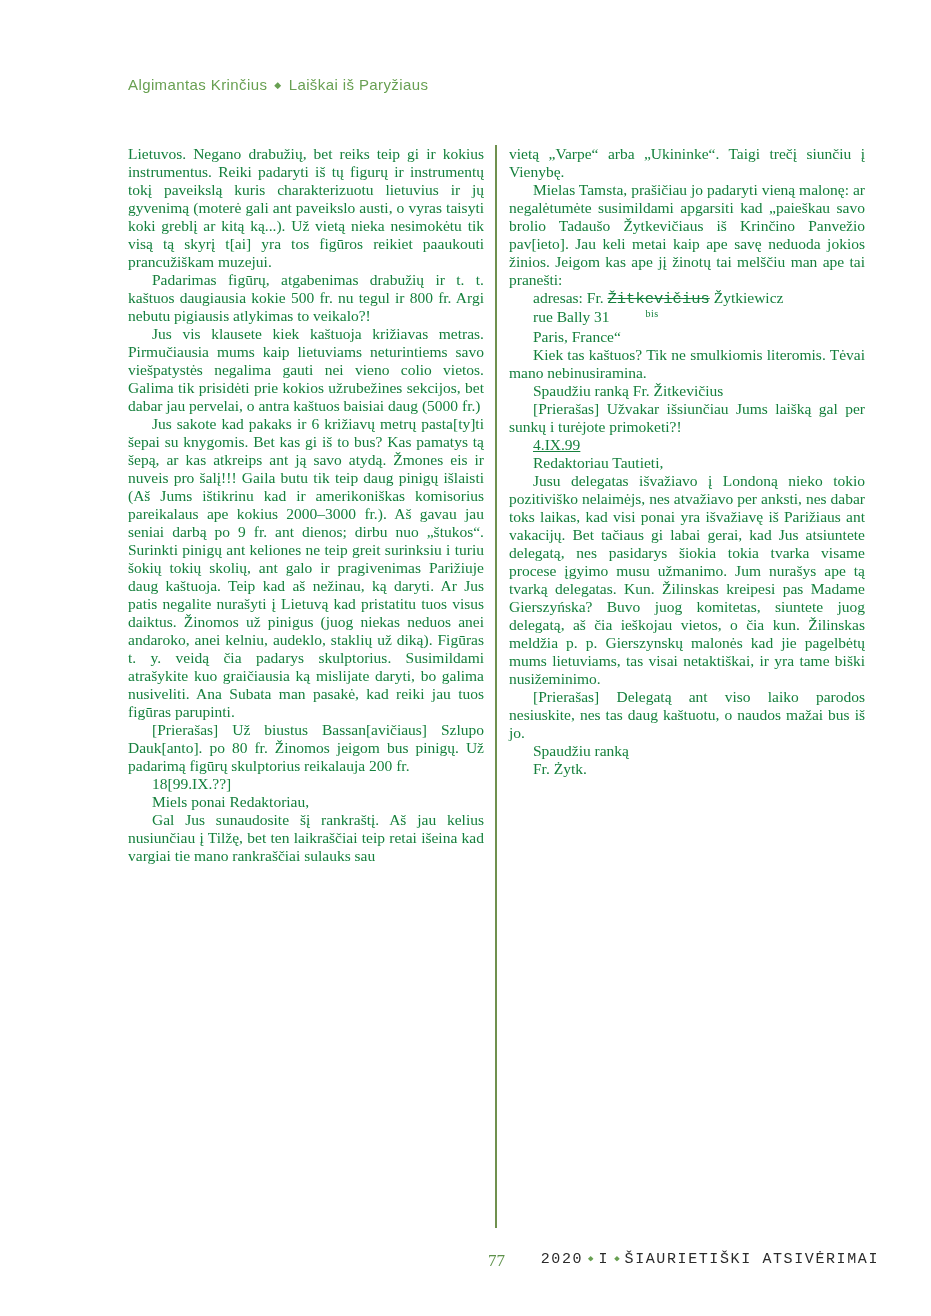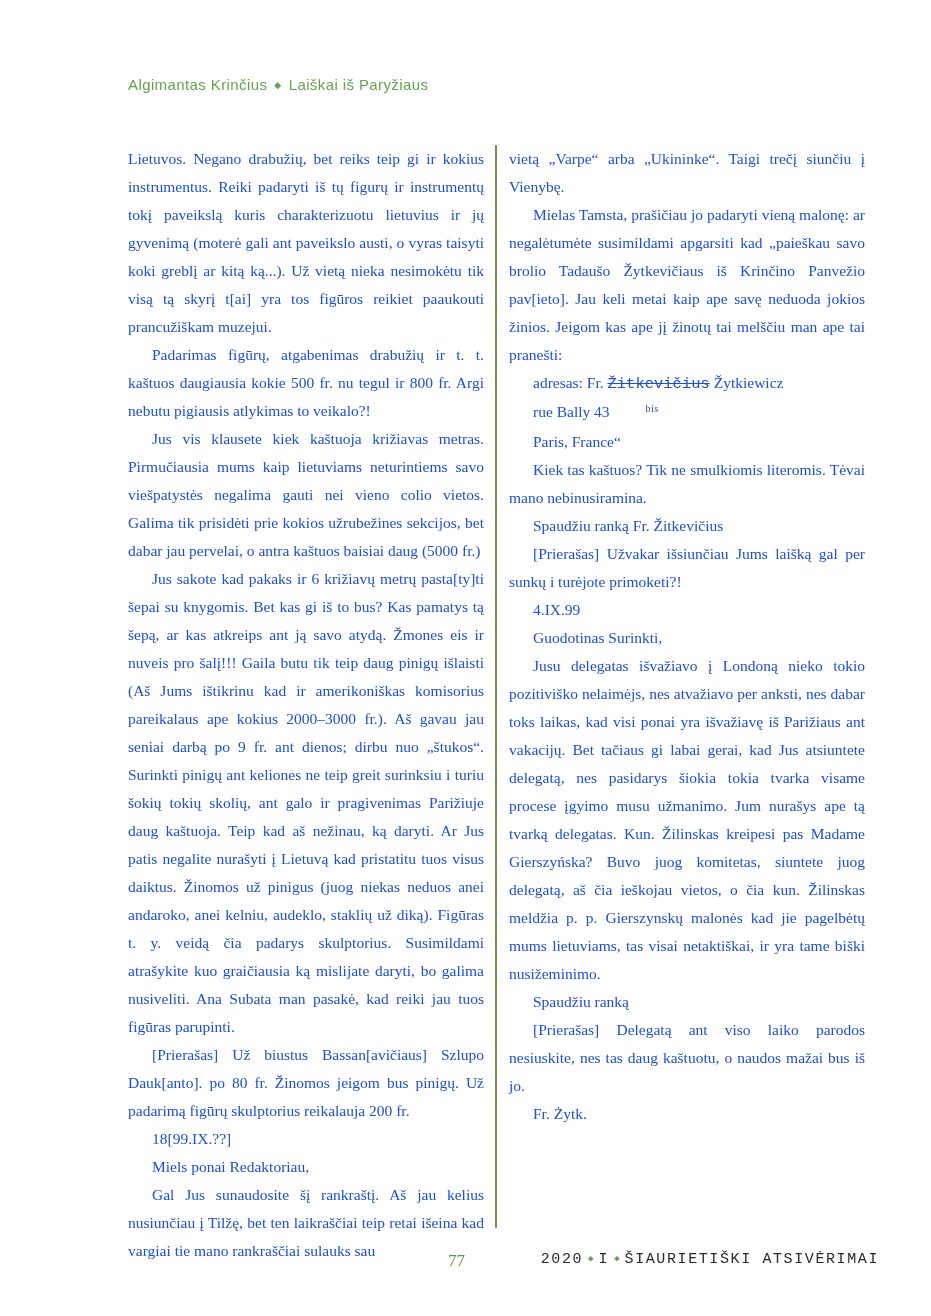--- a/index.html
+++ b/index.html
@@ -27,9 +27,9 @@
   }
   .col{
     width:356px;
-    font-size:15.5px;line-height:28px;
+    font-size:15.5px;line-height:18px;
     text-align:justify;
-    color:#1d4ed8;
+    color:#15803d;
   }
   .divider{
     width:2px;height:1083px;

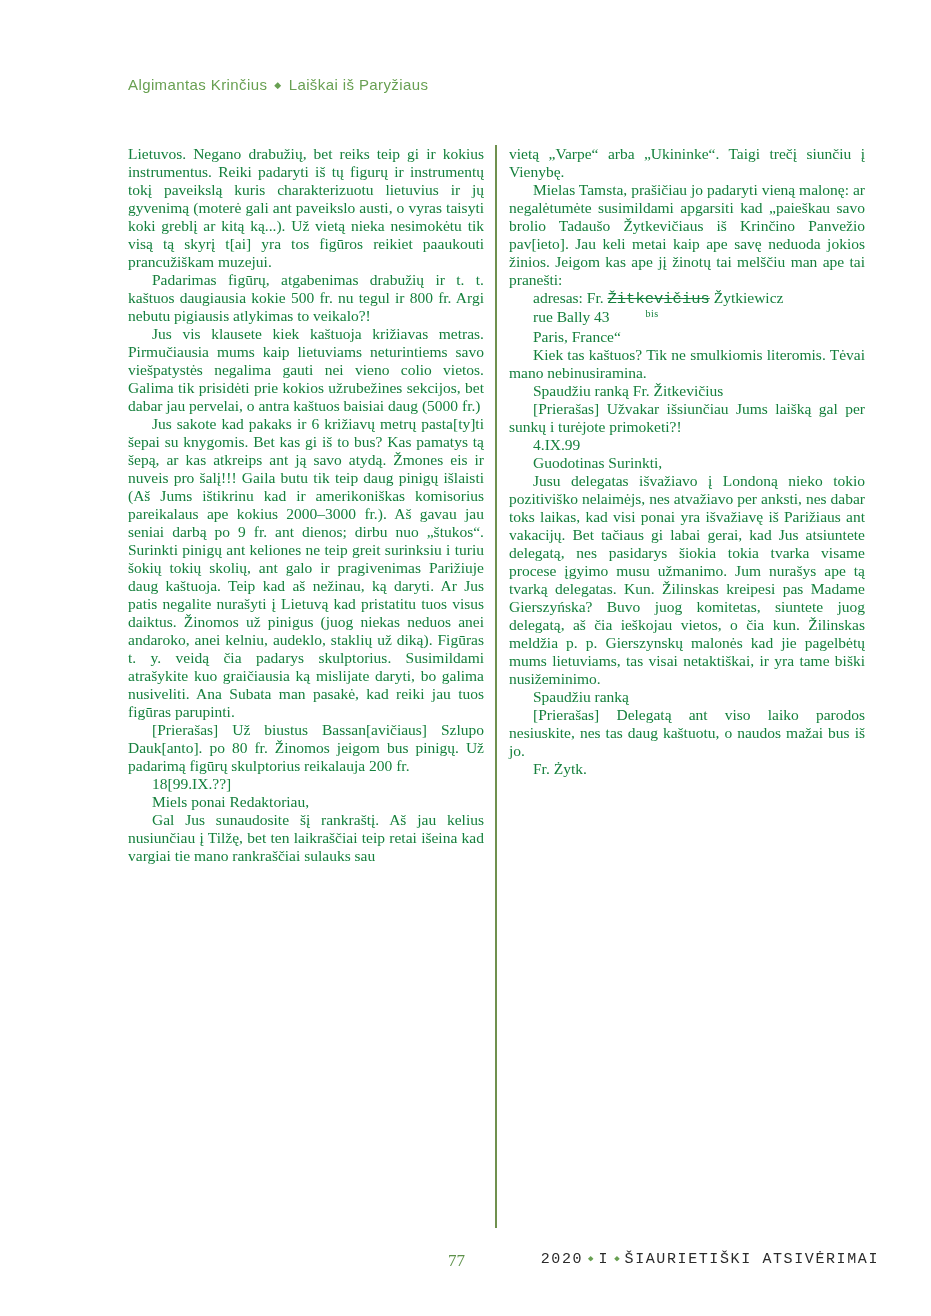--- a/index.html
+++ b/index.html
@@ -93,7 +93,7 @@
       <p class="ind">Mielas Tamsta, prašičiau jo padaryti vieną malonę: ar negalėtumėte susimildami apgarsiti kad „paieškau savo brolio Tadaušo Žytkevičiaus iš Krinčino Panvežio pav[ieto]. Jau keli metai kaip ape savę neduoda jokios žinios. Jeigom kas ape jį žinotų tai melščiu man ape tai pranešti:</p>
 
       <p class="ind"><span>adresas: Fr. </span><span class="strike">Žitkevičius</span><span> Žytkiewicz</span></p>
-      <p class="ind"><span>rue Bally 43 </span><span class="bis">bis</span></p>
+      <p class="ind"><span>rue Bally 31 </span><span class="bis">bis</span></p>
       <p class="ind">Paris, France“</p>
 
       <p class="ind">Kiek tas kaštuos? Tik ne smulkiomis literomis. Tėvai mano nebinusiramina.</p>

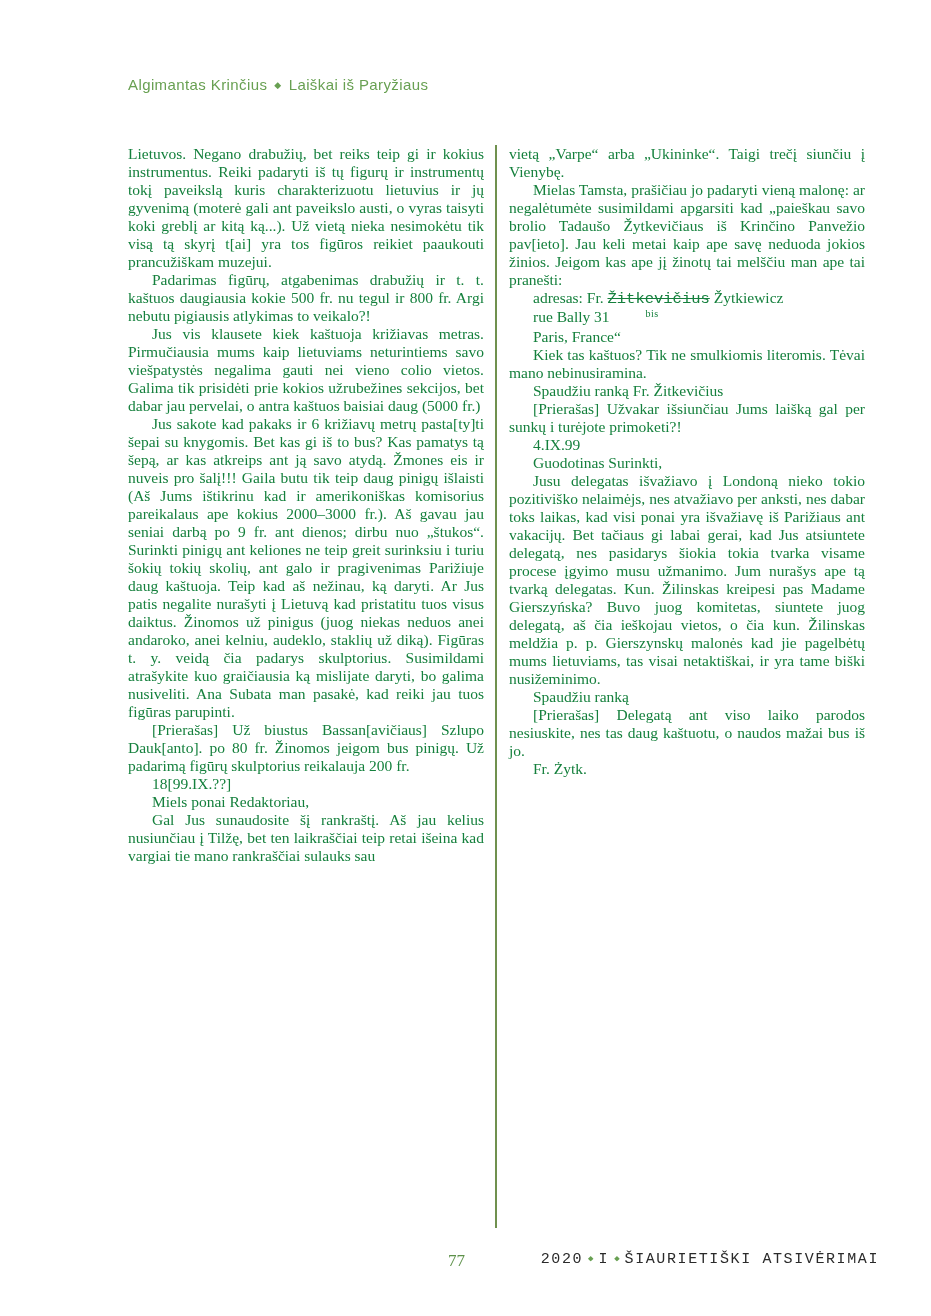--- a/index.html
+++ b/index.html
@@ -42,7 +42,7 @@
   .mt-1{margin-top:21px;}
   .mt-date-l{margin-top:21px;}
   .mt-sal-l{margin-top:68px;}
-  .mt-date-r{margin-top:47px;}
+  .mt-date-r{margin-top:47px;text-decoration:underline;}
   .mt-sal-r{margin-top:58px;}
   .strike{text-decoration:line-through;font-family:Liberation Mono, monospace;}
   .bis{

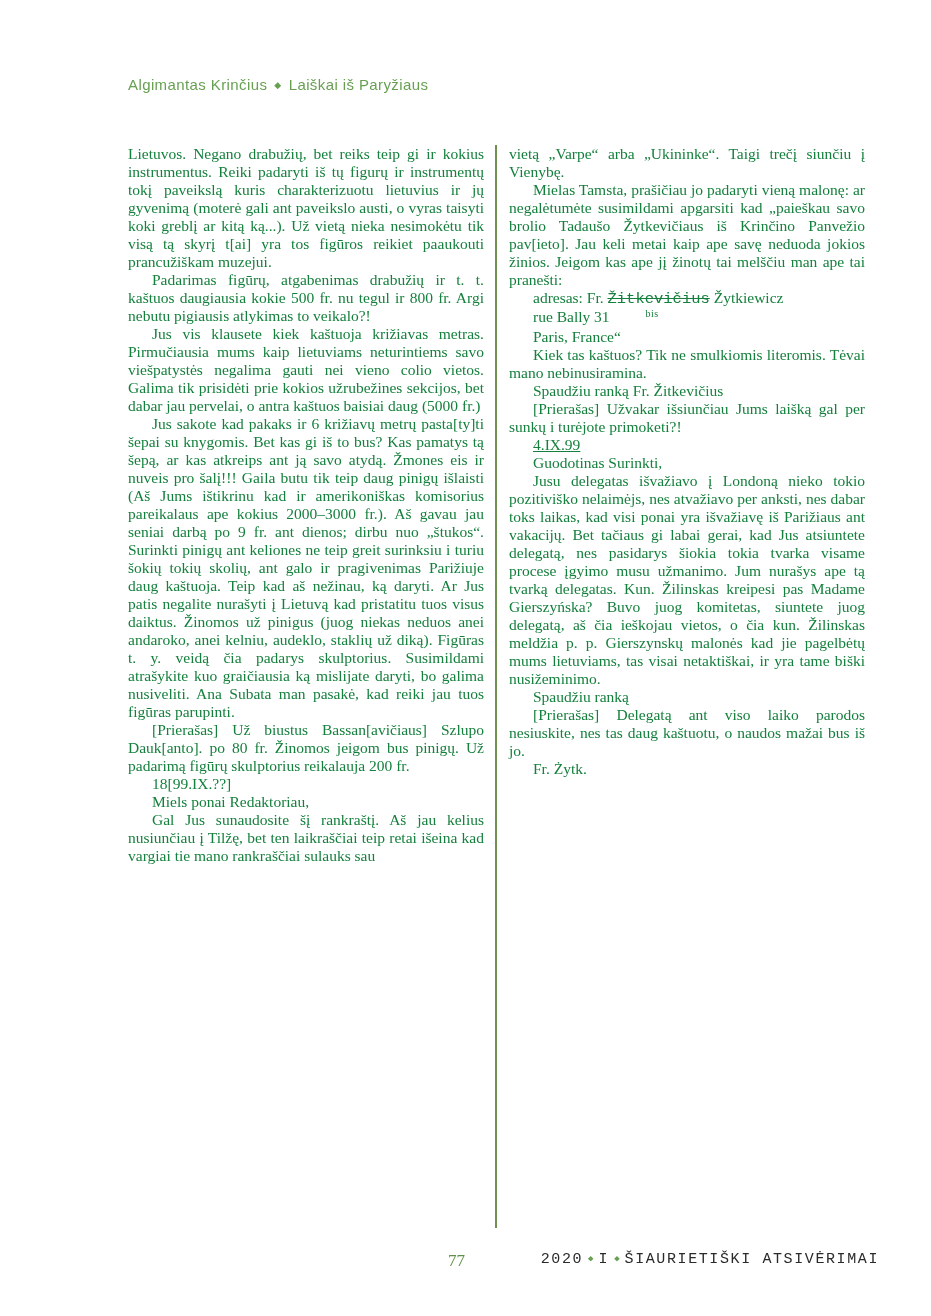--- a/index.html
+++ b/index.html
@@ -101,7 +101,7 @@
       <p class="ind mt-1">[Prierašas] Užvakar išsiunčiau Jums laišką gal per sunkų i turėjote primoketi?!</p>
 
       <p class="ind mt-date-r">4.IX.99</p>
-      <p class="ind mt-sal-r">Guodotinas Surinkti,</p>
+      <p class="ind mt-sal-r">Redaktoriau Tautieti,</p>
 
       <p class="ind">Jusu delegatas išvažiavo į Londoną nieko tokio pozitiviško nelaimėjs, nes atvažiavo per anksti, nes dabar toks laikas, kad visi ponai yra išvažiavę iš Parižiaus ant vakacijų. Bet tačiaus gi labai gerai, kad Jus atsiuntete delegatą, nes pasidarys šiokia tokia tvarka visame procese įgyimo musu užmanimo. Jum nurašys ape tą tvarką delegatas. Kun. Žilinskas kreipesi pas Madame Gierszyńska? Buvo juog komitetas, siuntete juog delegatą, aš čia ieškojau vietos, o čia kun. Žilinskas meldžia p. p. Gierszynskų malonės kad jie pagelbėtų mums lietuviams, tas visai netaktiškai, ir yra tame biški nusižeminimo.</p>
       <p class="ind">Spaudžiu ranką</p>

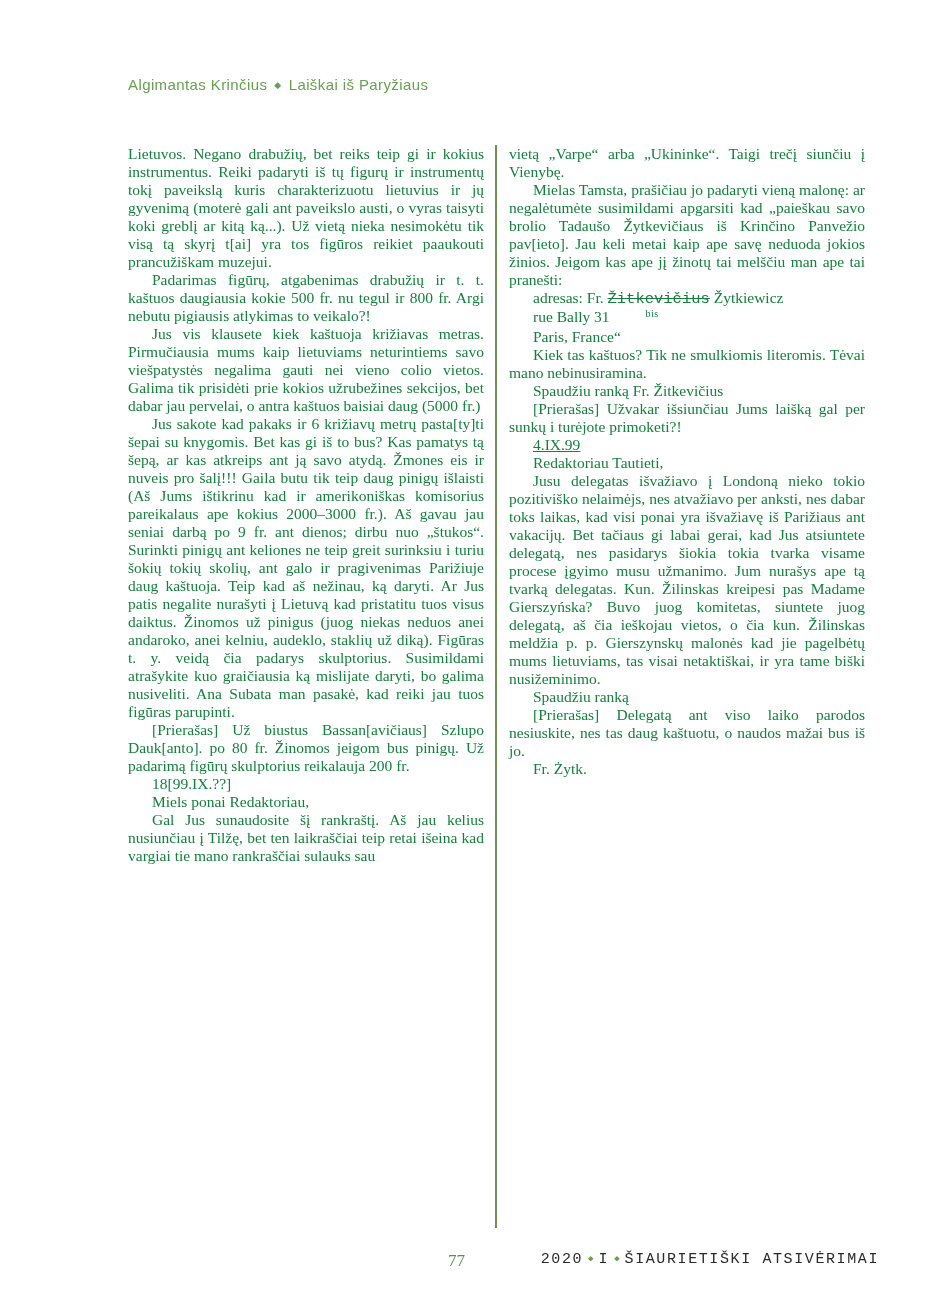--- a/index.html
+++ b/index.html
@@ -104,8 +104,8 @@
       <p class="ind mt-sal-r">Redaktoriau Tautieti,</p>
 
       <p class="ind">Jusu delegatas išvažiavo į Londoną nieko tokio pozitiviško nelaimėjs, nes atvažiavo per anksti, nes dabar toks laikas, kad visi ponai yra išvažiavę iš Parižiaus ant vakacijų. Bet tačiaus gi labai gerai, kad Jus atsiuntete delegatą, nes pasidarys šiokia tokia tvarka visame procese įgyimo musu užmanimo. Jum nurašys ape tą tvarką delegatas. Kun. Žilinskas kreipesi pas Madame Gierszyńska? Buvo juog komitetas, siuntete juog delegatą, aš čia ieškojau vietos, o čia kun. Žilinskas meldžia p. p. Gierszynskų malonės kad jie pagelbėtų mums lietuviams, tas visai netaktiškai, ir yra tame biški nusižeminimo.</p>
+      <p class="ind mt-1">[Prierašas] Delegatą ant viso laiko parodos nesiuskite, nes tas daug kaštuotu, o naudos mažai bus iš jo.</p>
       <p class="ind">Spaudžiu ranką</p>
-      <p class="ind mt-1">[Prierašas] Delegatą ant viso laiko parodos nesiuskite, nes tas daug kaštuotu, o naudos mažai bus iš jo.</p>
       <p class="ind">Fr. Żytk.</p>
     </div>
 

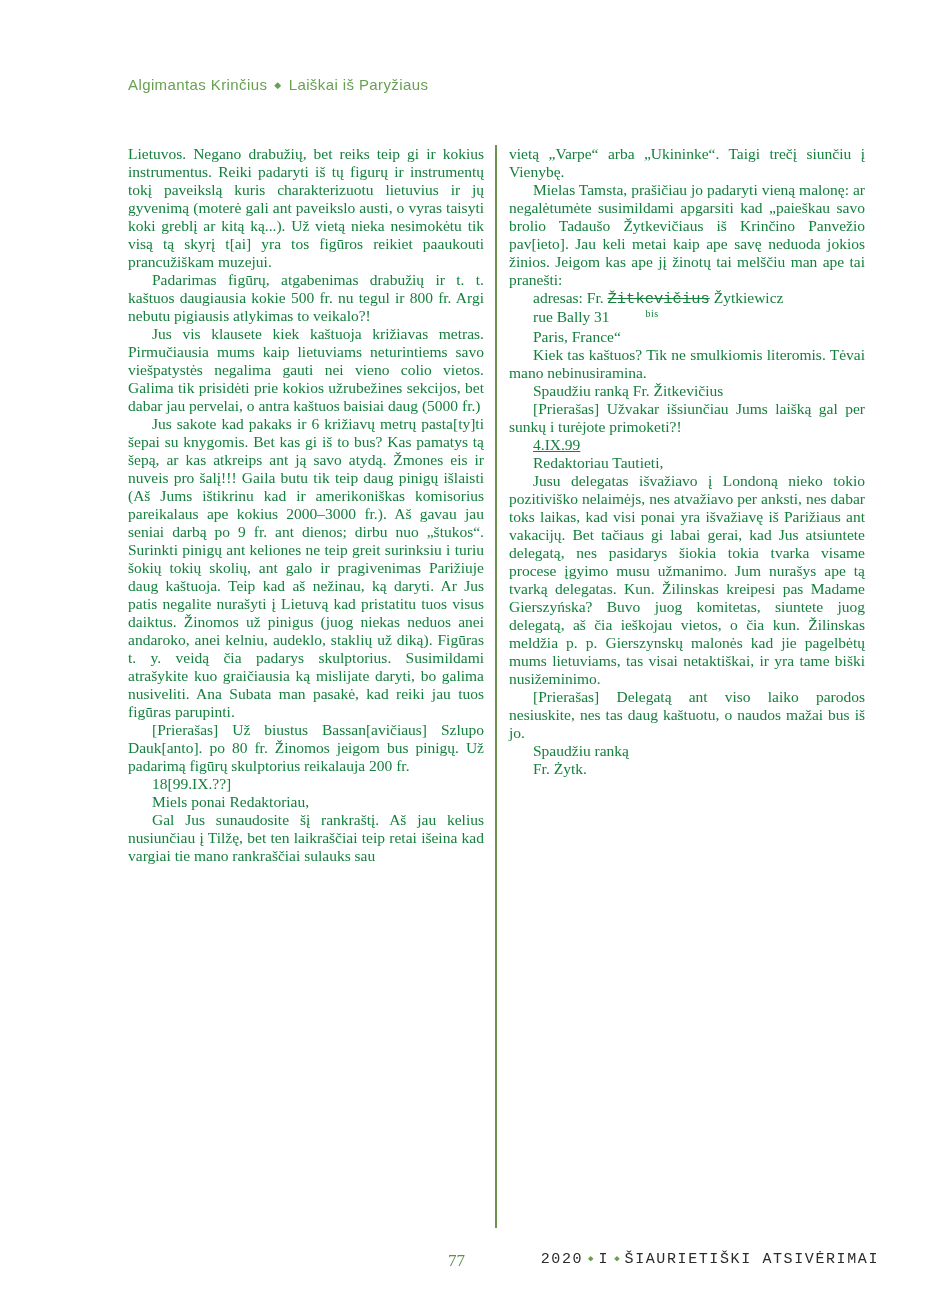--- a/index.html
+++ b/index.html
@@ -50,7 +50,7 @@
     letter-spacing:.5px;padding-left:32px;
   }
   .footer-pagenum{
-    position:absolute;left:448px;top:1251px;
+    position:absolute;left:488px;top:1251px;
     font-size:17px;color:#5d914a;
     font-family:"Liberation Serif",serif;
   }

